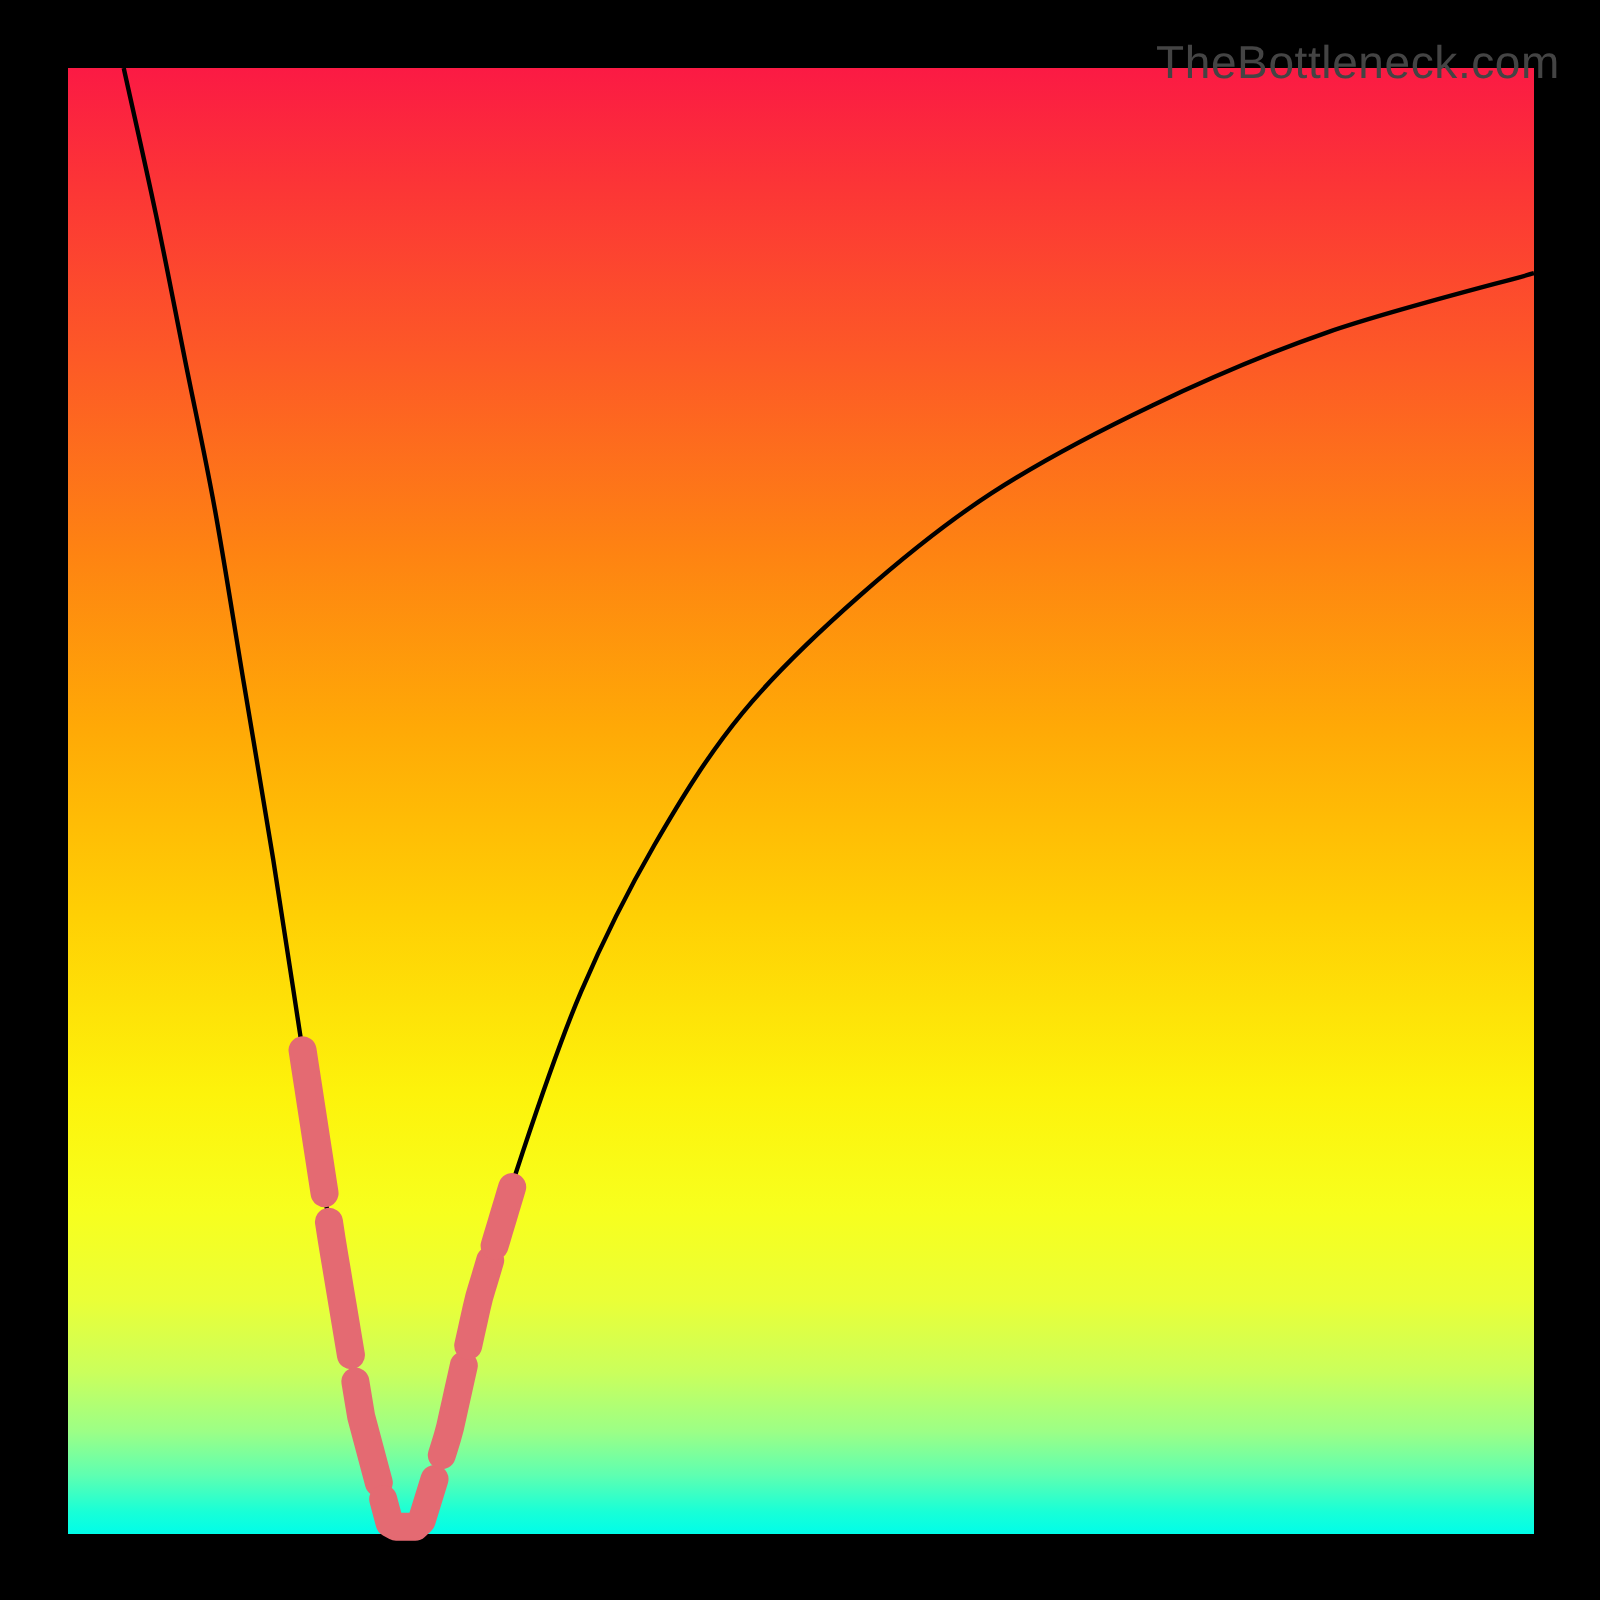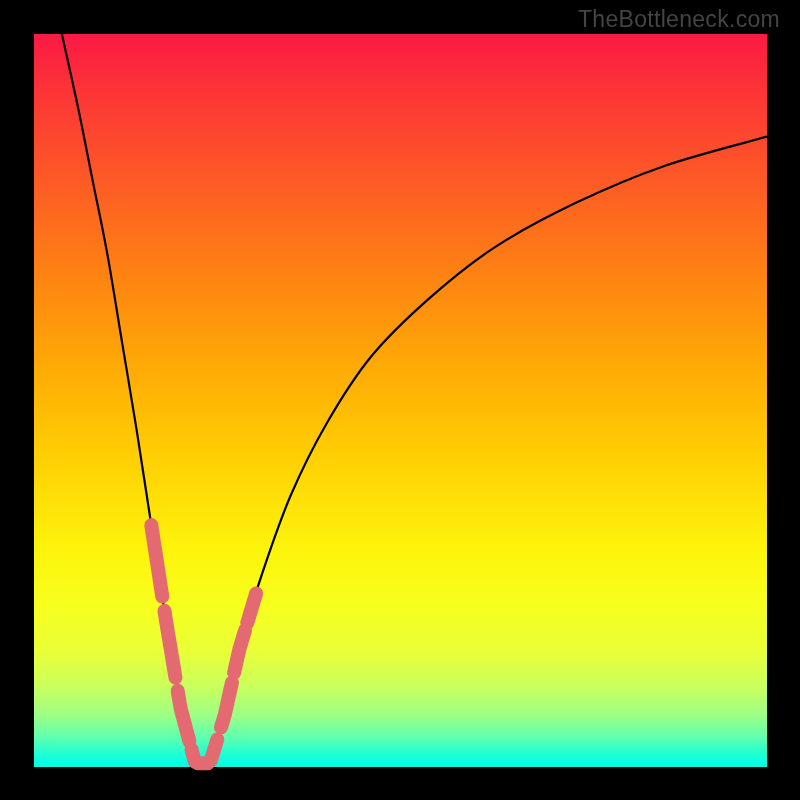--- a/index.html
+++ b/index.html
@@ -37,7 +37,7 @@
   }
   .watermark {
     position: absolute;
-    top: 6px;
+    top: 18px;
     right: 20px;
     color: #444;
     font-size: 23px;

